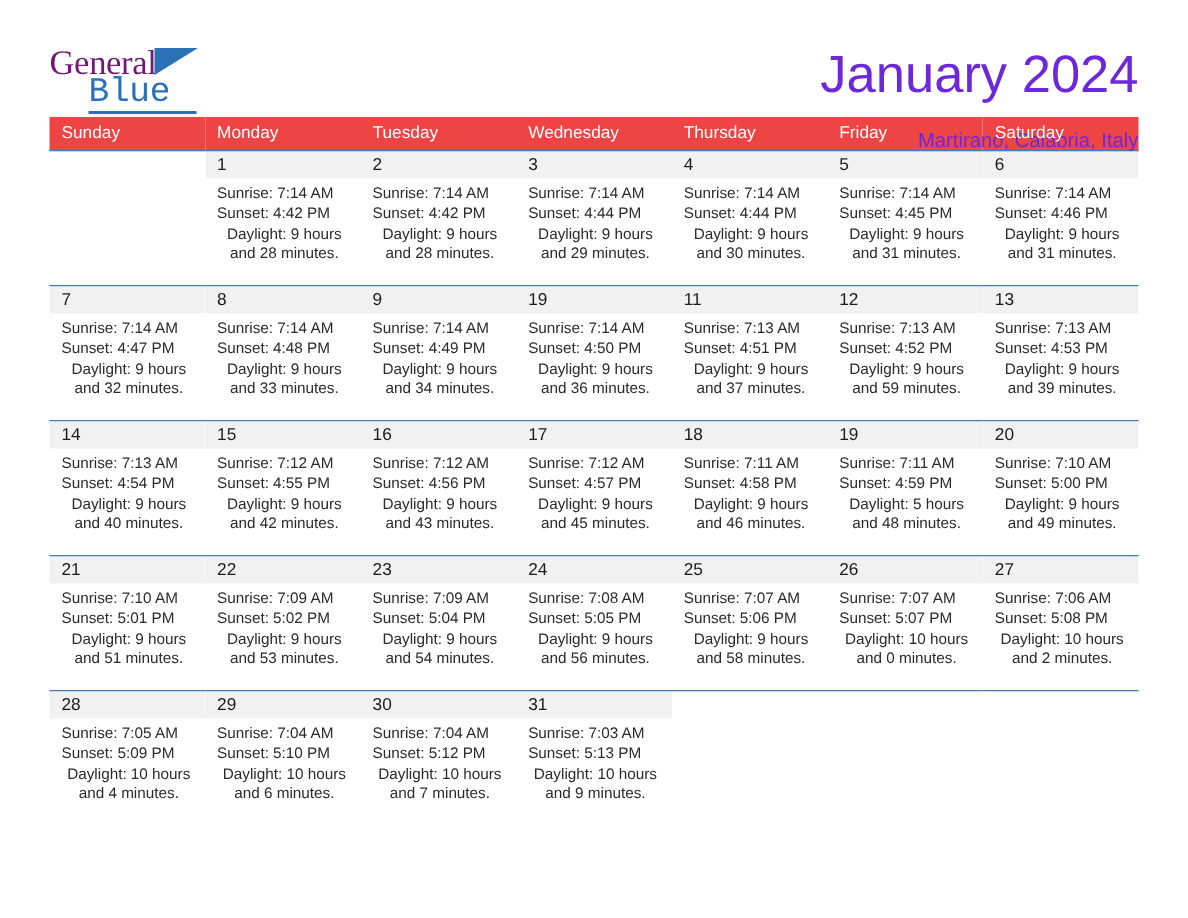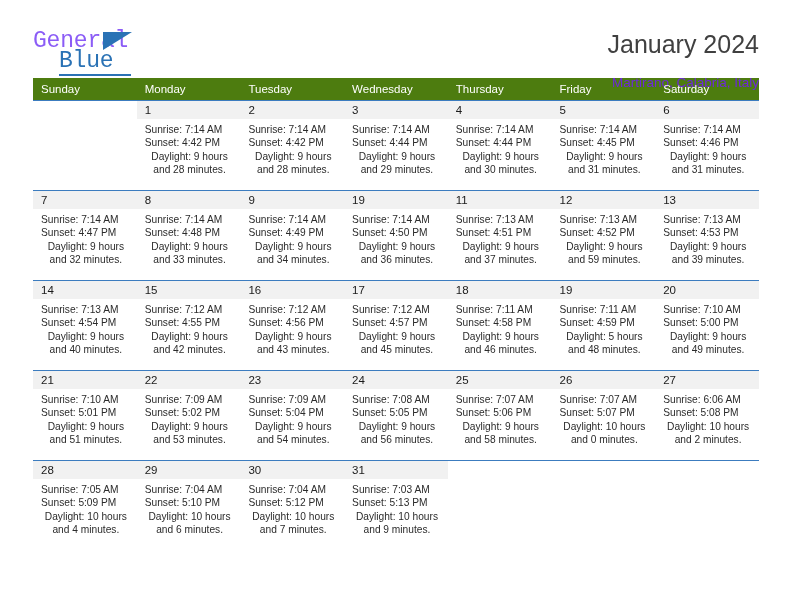--- a/index.html
+++ b/index.html
@@ -45,8 +45,8 @@
     top: 0;
     font-size: 23px;
     letter-spacing: -0.2px;
-    color: #8b5cf6;
-    font-family: Liberation Mono, monospace;
+    color: #701a75;
+    font-family: Liberation Serif, serif;
   }
   .logo-blue {
     position: absolute;

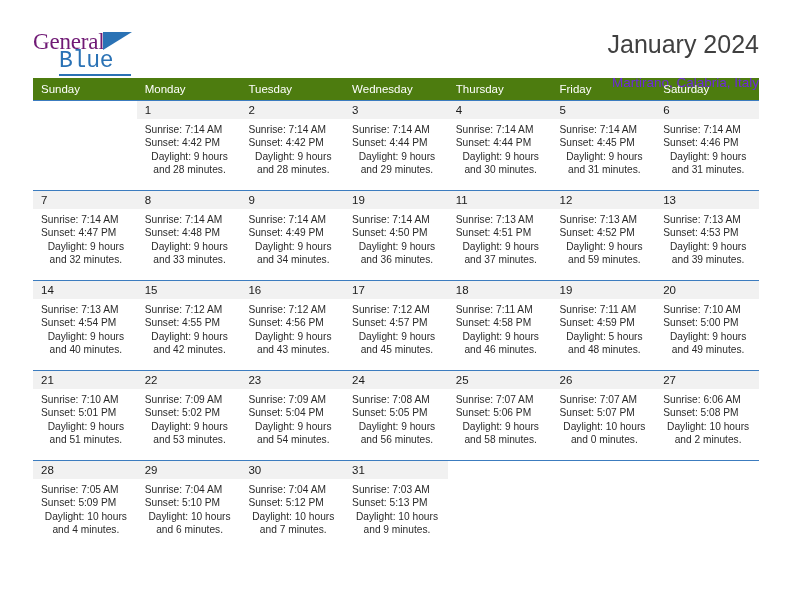--- a/index.html
+++ b/index.html
@@ -80,8 +80,8 @@
     padding-top: 0px;
   }
   .cal-title {
-    font-size: 25px;
-    color: #404040;
+    font-size: 35px;
+    color: #6d28d9;
     line-height: 1.12;
     white-space: nowrap;
   }

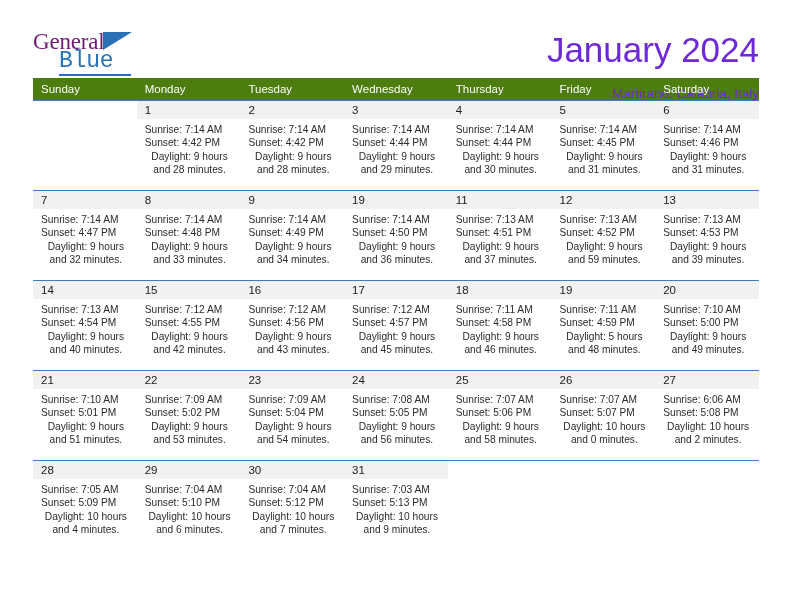--- a/index.html
+++ b/index.html
@@ -100,7 +100,7 @@
     table-layout: fixed;
   }
   .calendar th {
-    background: #4d7c0f;
+    background: #ef4444;
     color: #ffffff;
     font-size: 11.5px;
     font-weight: normal;

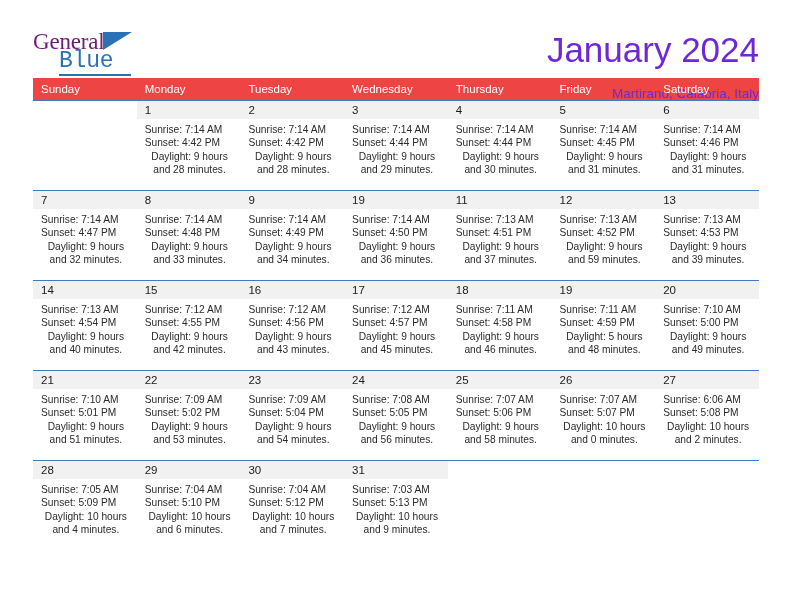--- a/index.html
+++ b/index.html
@@ -457,7 +457,7 @@
             <div class="cell">
               <div class="daynum-band">27</div>
               <div class="detail">
-                <div>Sunrise: 6:06 AM</div>
+                <div>Sunrise: 7:06 AM</div>
                 <div>Sunset: 5:08 PM</div>
                 <div class="daylight">Daylight: 10 hours and 2 minutes.</div>
               </div>

